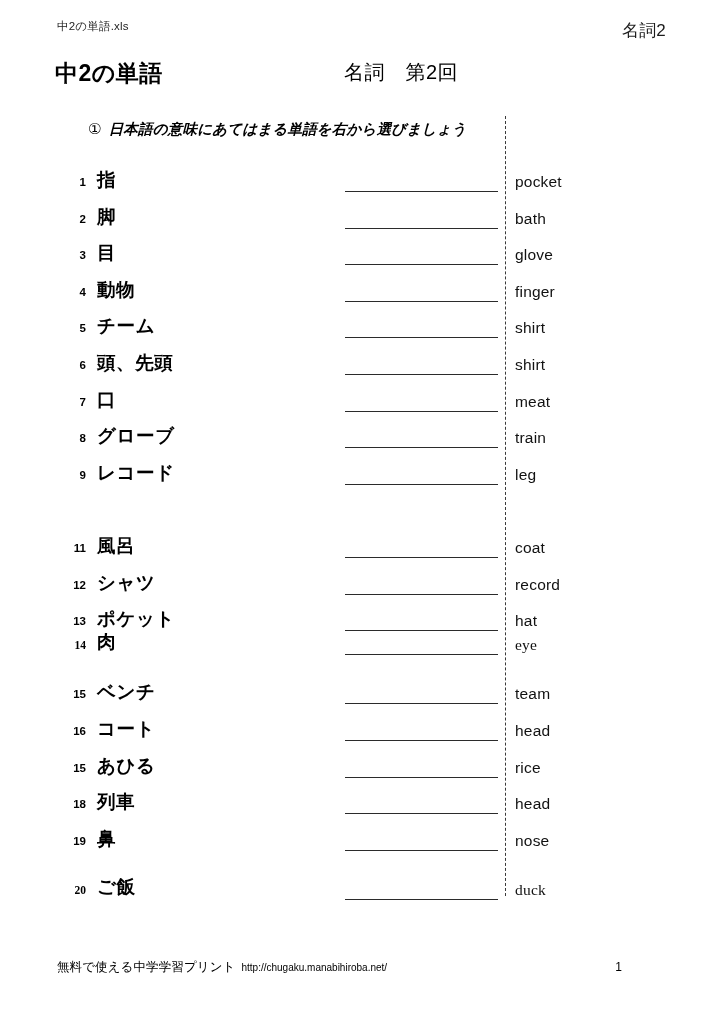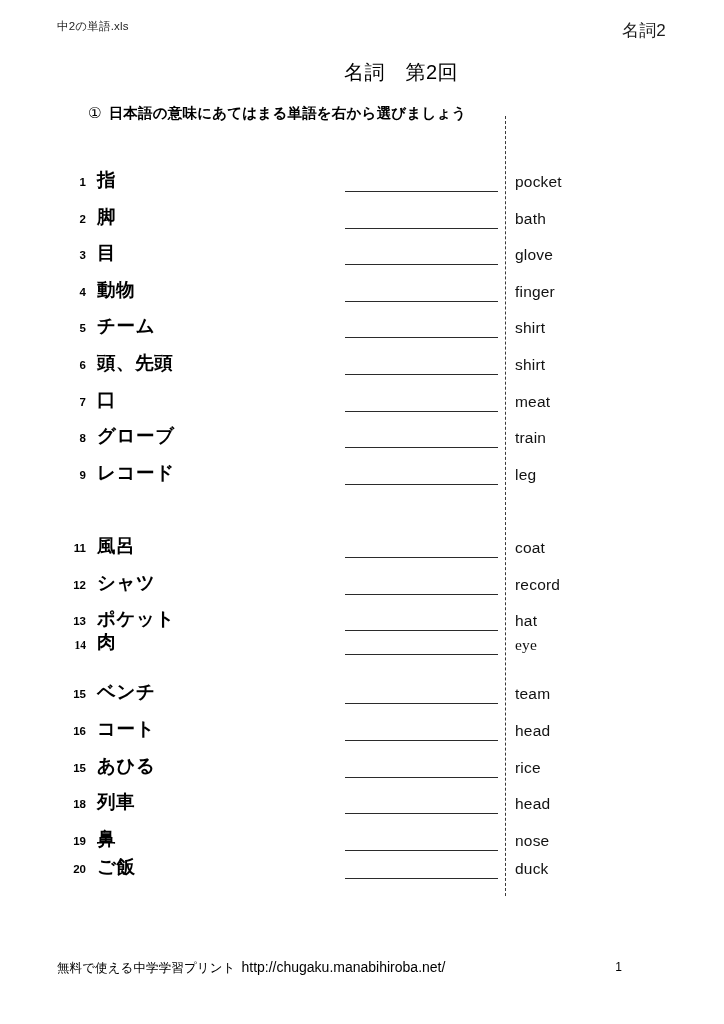--- a/index.html
+++ b/index.html
@@ -189,6 +189,7 @@
     <div class="run-head-right">名詞2</div>
   </div>
 
+  <div class="title-main">中2の単語</div>
   <div class="title-sub">名詞　第2回</div>
 
   <div class="instruction">

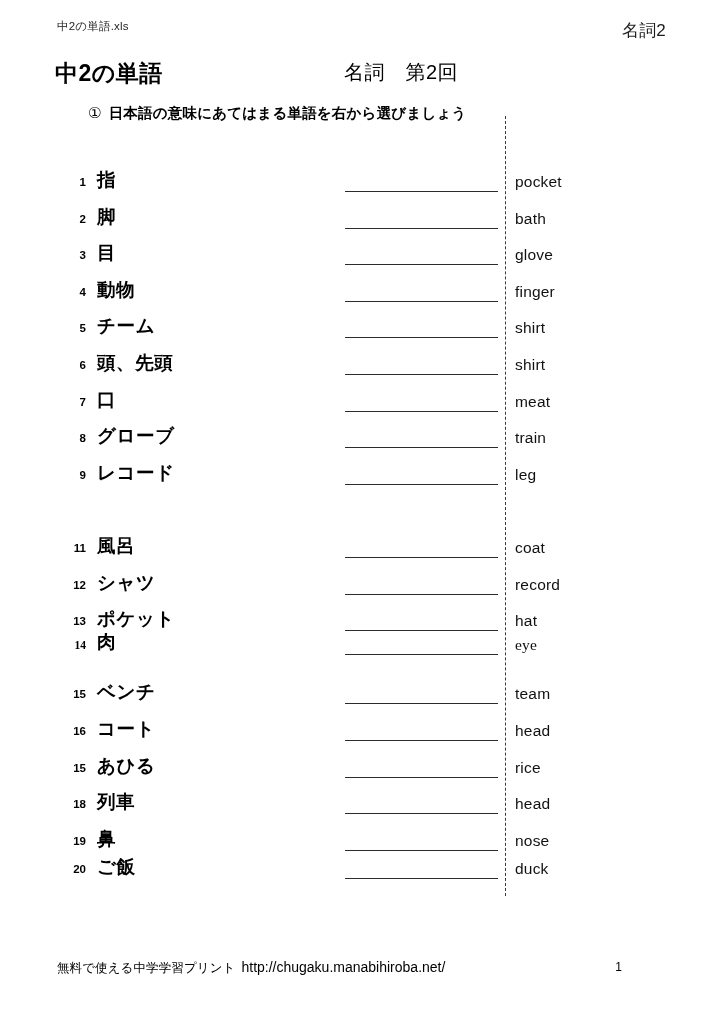--- a/index.html
+++ b/index.html
@@ -80,12 +80,13 @@
   .instruction {
     position: absolute;
     left: 88px;
-    top: 104px;
+    top: 120px;
     font-size: 14.5px;
     font-weight: bold;
     letter-spacing: .2px;
     color: #000;
     white-space: nowrap;
+    font-style: italic;
   }
   .instruction .marker { margin-right: 7px; font-weight: normal; font-size: 15px; }
 

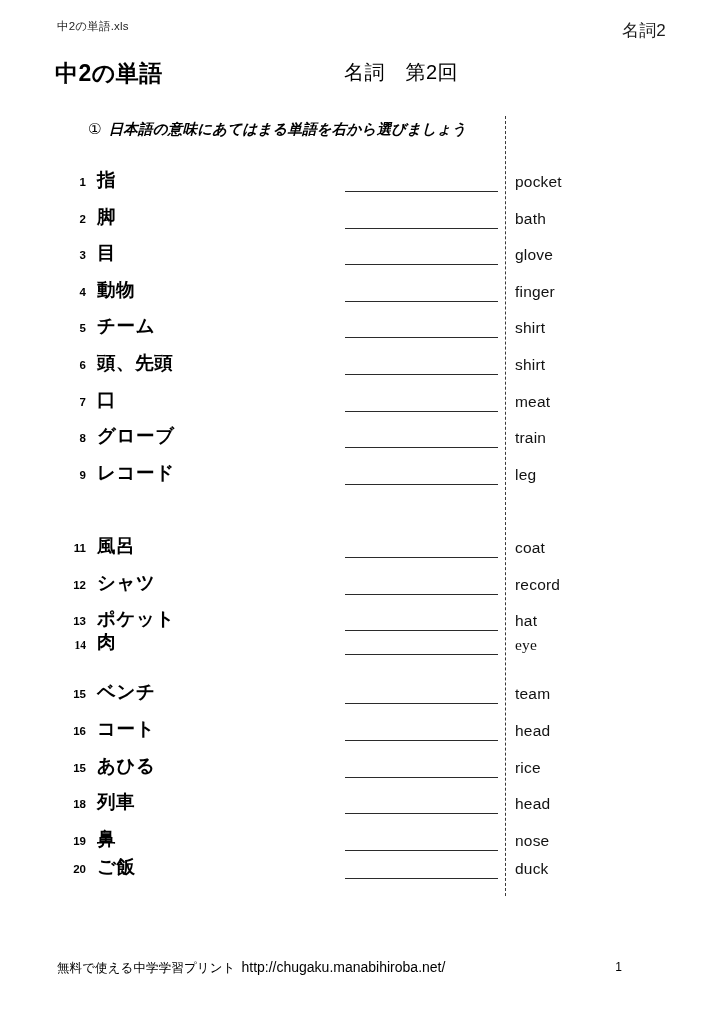--- a/index.html
+++ b/index.html
@@ -308,7 +308,7 @@
         <div class="row-blank"></div>
         <div class="row-en">nose</div>
       </div>
-      <div class="row" style="top: 853px;">
+      <div class="row" style="top: 874px; font-family: Liberation Serif, serif;">
         <div class="row-num">20</div>
         <div class="row-jp">ご飯</div>
         <div class="row-blank"></div>

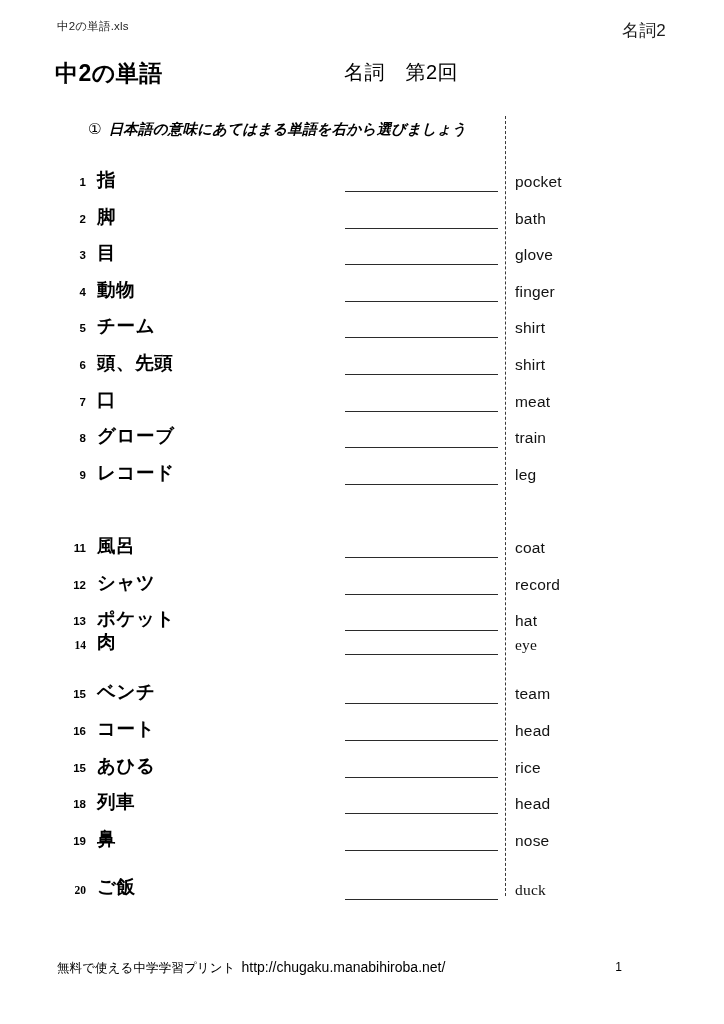--- a/index.html
+++ b/index.html
@@ -167,7 +167,7 @@
     white-space: nowrap;
   }
   .footer-url {
-    font-size: 14px;
+    font-size: 10px;
     letter-spacing: 0;
     margin-left: 6px;
   }

